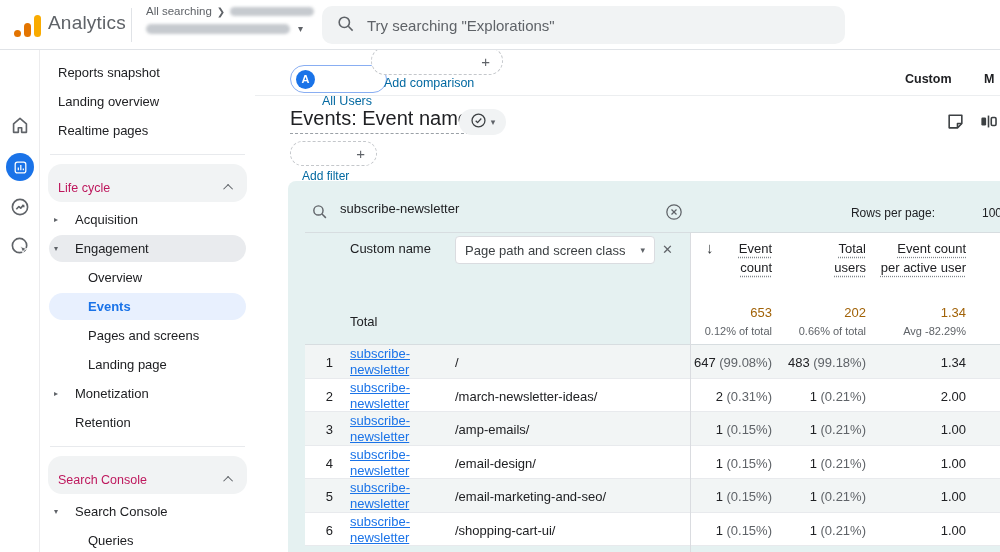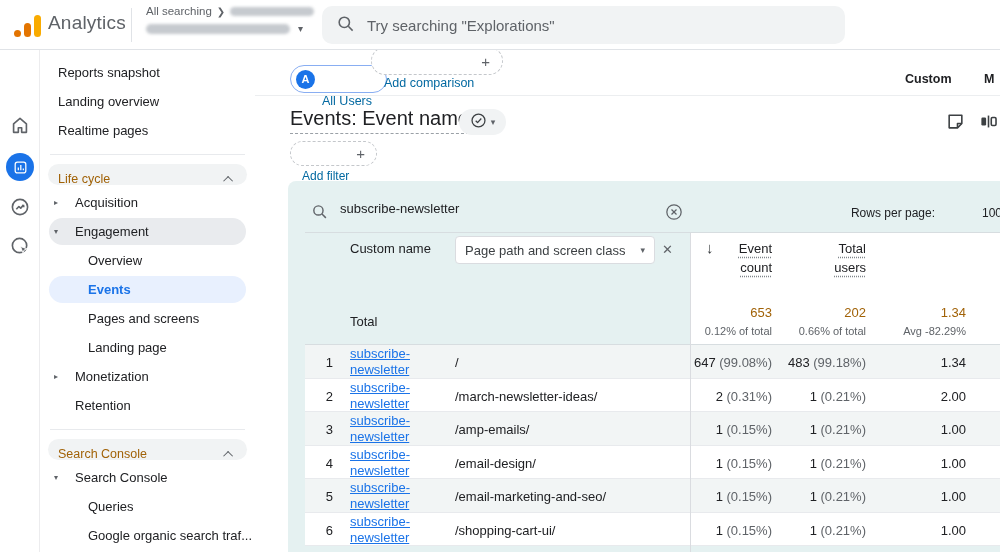--- a/index.html
+++ b/index.html
@@ -44,7 +44,7 @@
   .side-item.pillbg .arrow { left:5px; }
   .side-item.graybg { background:#e9ebee; }
   .side-item.bluebg { background:#e8f0fe; color:#1a73e8; font-weight:bold; }
-  .side-section { margin:3px 8px; height:21px; border-radius:14px; background:#f1f3f4; display:flex; align-items:center; padding:9px 14px 0 10px; color:#a16207; font-size:12.5px; }
+  .side-section { margin:3px 8px; height:38px; border-radius:14px; background:#f1f3f4; display:flex; align-items:center; padding:9px 14px 0 10px; color:#be185d; font-size:12.5px; }
   .side-section .lbl { flex:1; }
   .chev-up { width:7px; height:7px; border-left:1.5px solid #5f6368; border-top:1.5px solid #5f6368; transform:rotate(45deg) translateY(2px); }
   .side-hr { height:1px; background:#e8eaed; margin:9px 10px; }

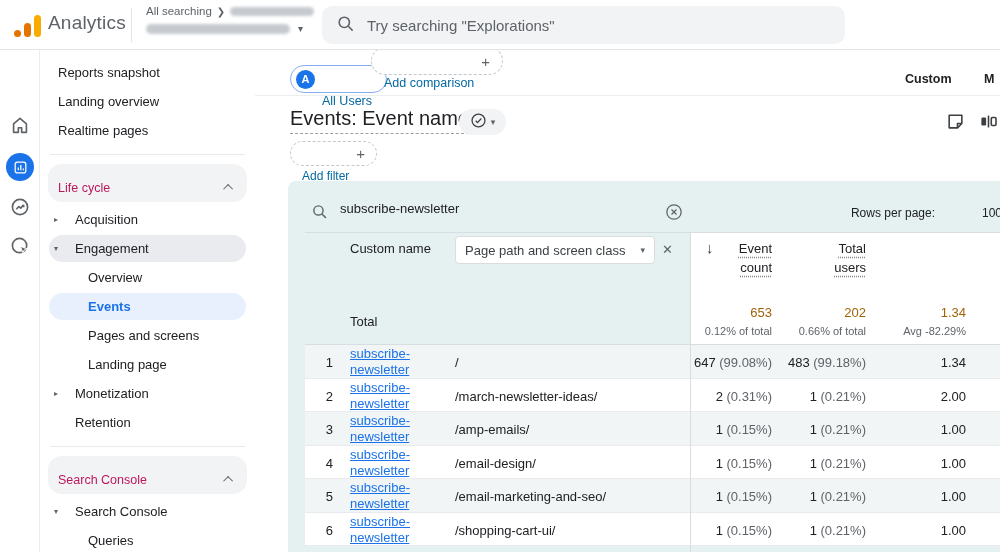--- a/index.html
+++ b/index.html
@@ -304,6 +304,7 @@
   <div class="sort-icon">↓</div>
   <div class="mhdr c1">Event count</div>
   <div class="mhdr c2">Total users</div>
+  <div class="mhdr c3">Event count per active user</div>
 
   <div class="total-label">Total</div>
   <div class="tot-num tn1">653</div>

